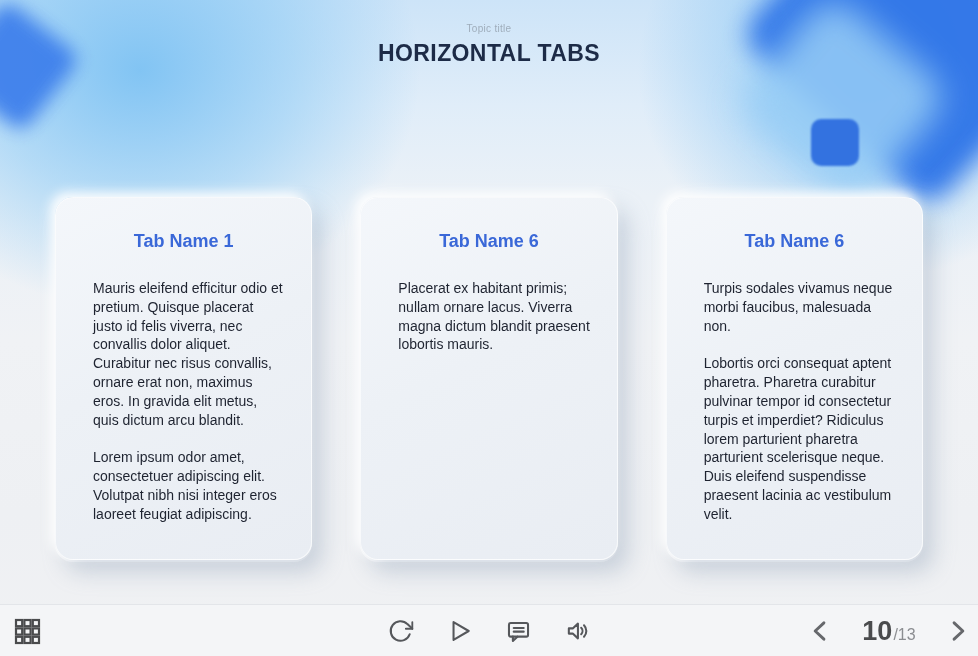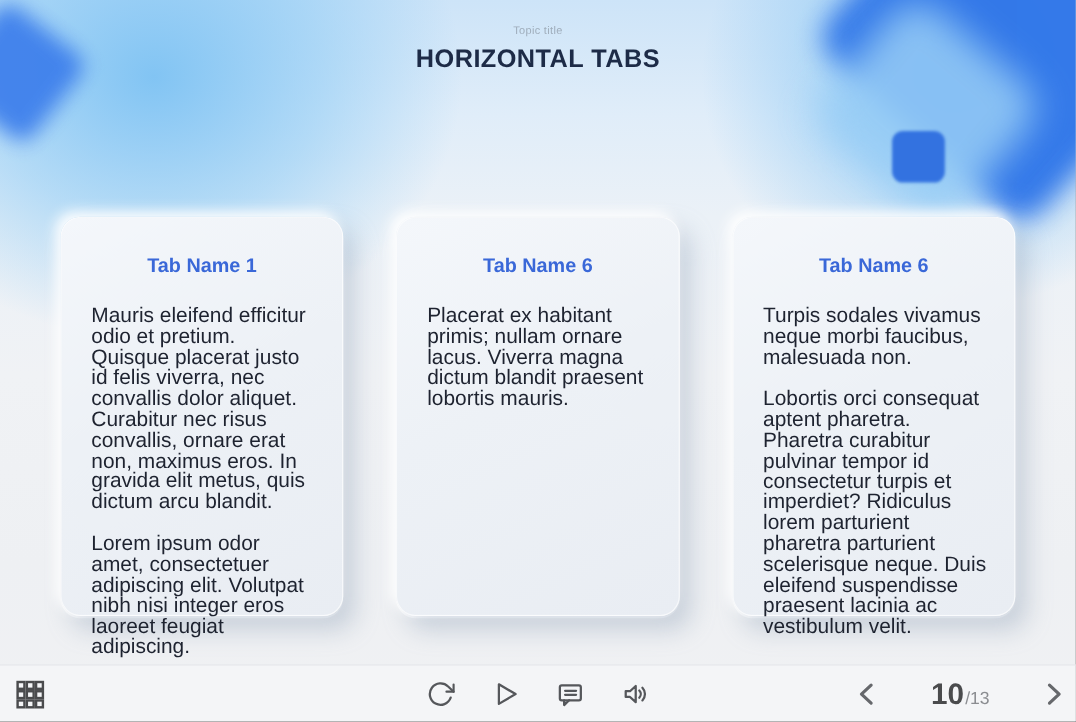--- a/index.html
+++ b/index.html
@@ -89,8 +89,8 @@
   }
   .card-body { padding: 27px 25px 0 27px; }
   .card-body p {
-    margin: 0 0 19px 0;
-    font-size: 19px; line-height: 18.8px;
+    margin: 0 0 19px 10px;
+    font-size: 14px; line-height: 18.8px;
     color: #1e2330;
   }
 

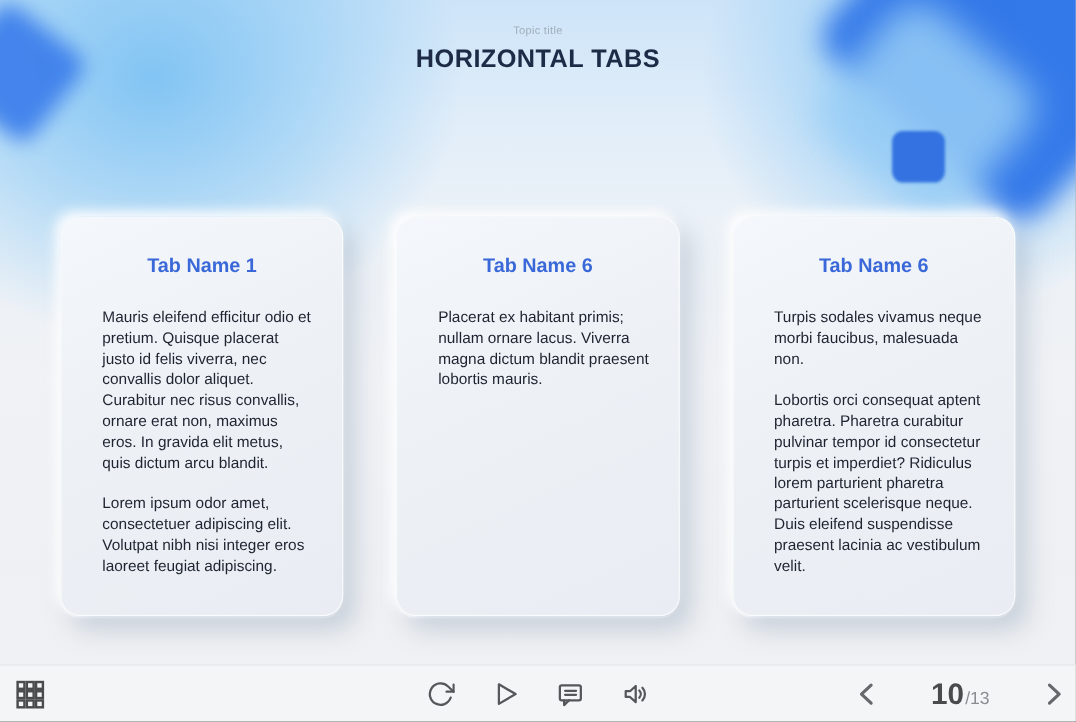--- a/index.html
+++ b/index.html
@@ -116,7 +116,7 @@
   .center-icons .icon-btn { width: 28px; height: 28px; }
   .nav {
     position: absolute; right: 6px; top: 0; height: 52px;
-    display: flex; align-items: center; gap: 30px;
+    display: flex; align-items: center; gap: 14px;
   }
   .nav .icon-btn { width: 30px; height: 30px; }
   .page-indicator { display: flex; align-items: baseline; min-width: 78px; justify-content: center; }

